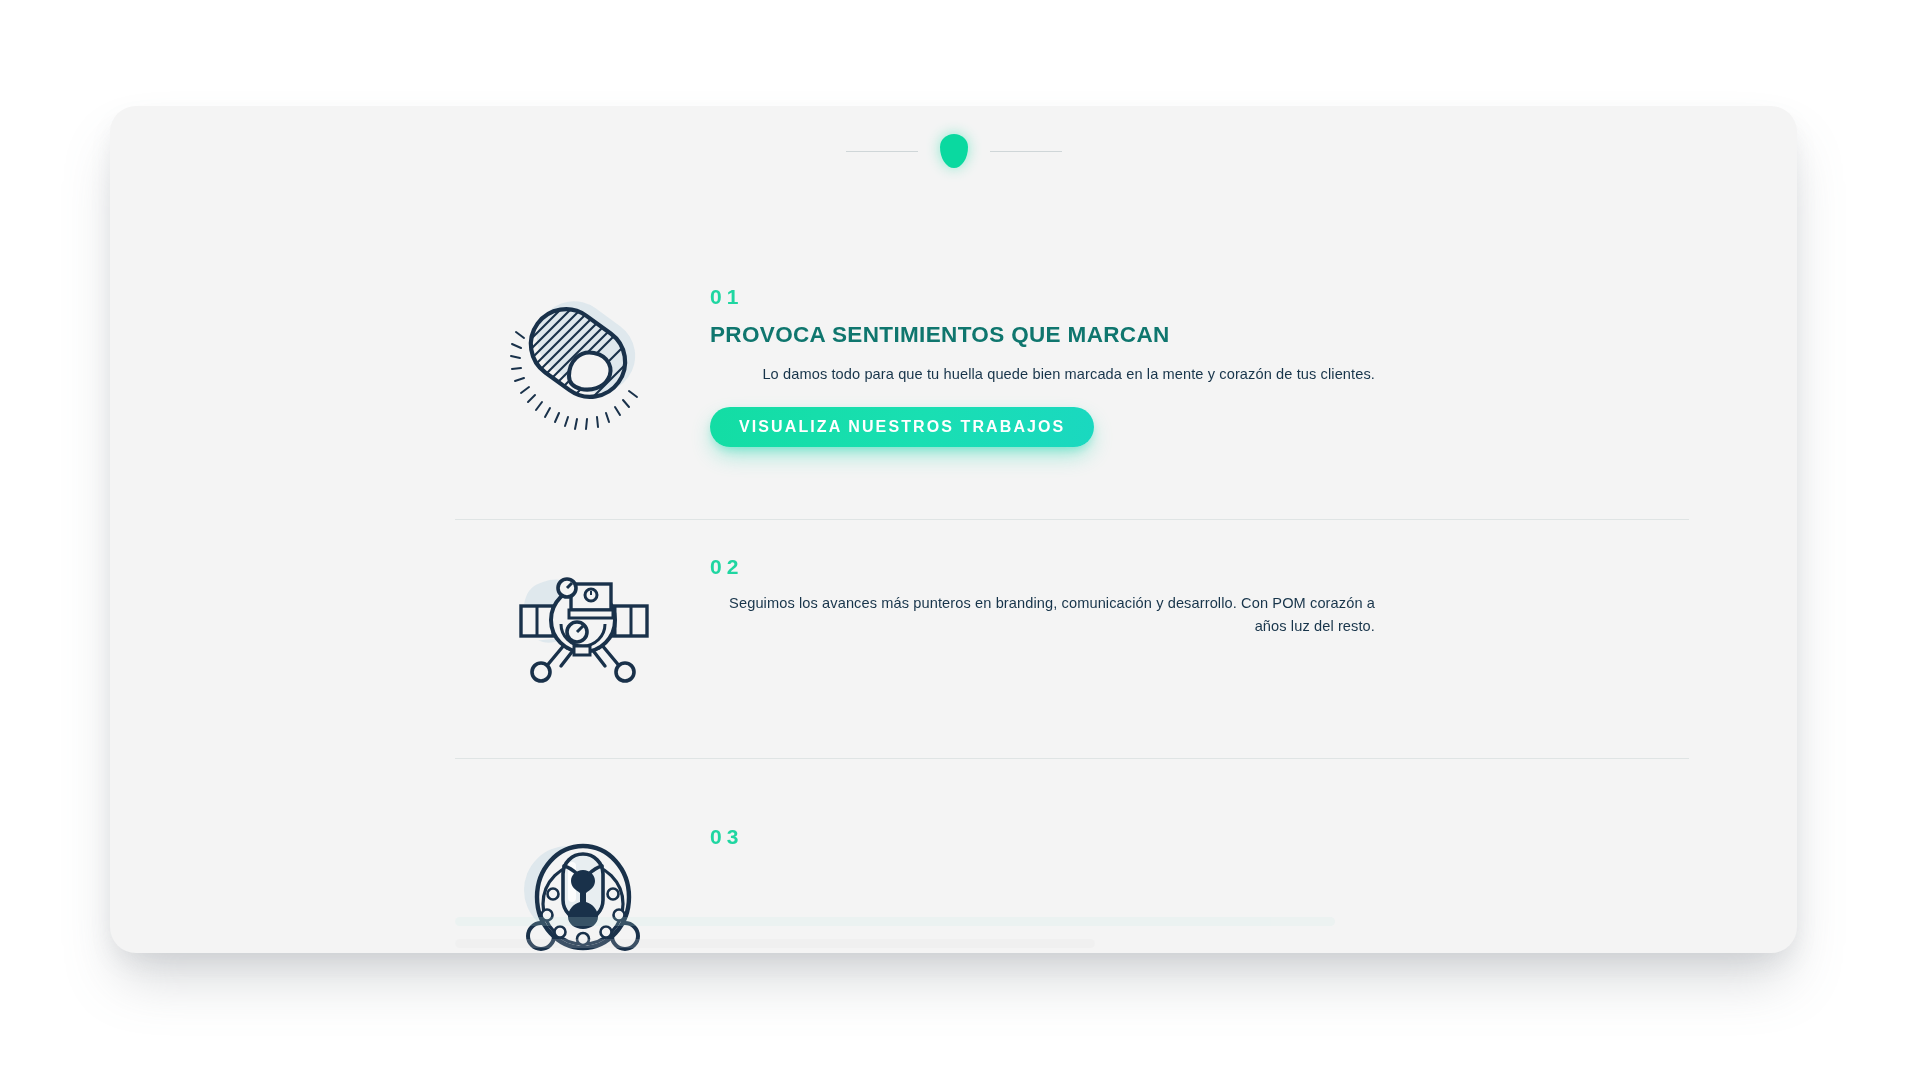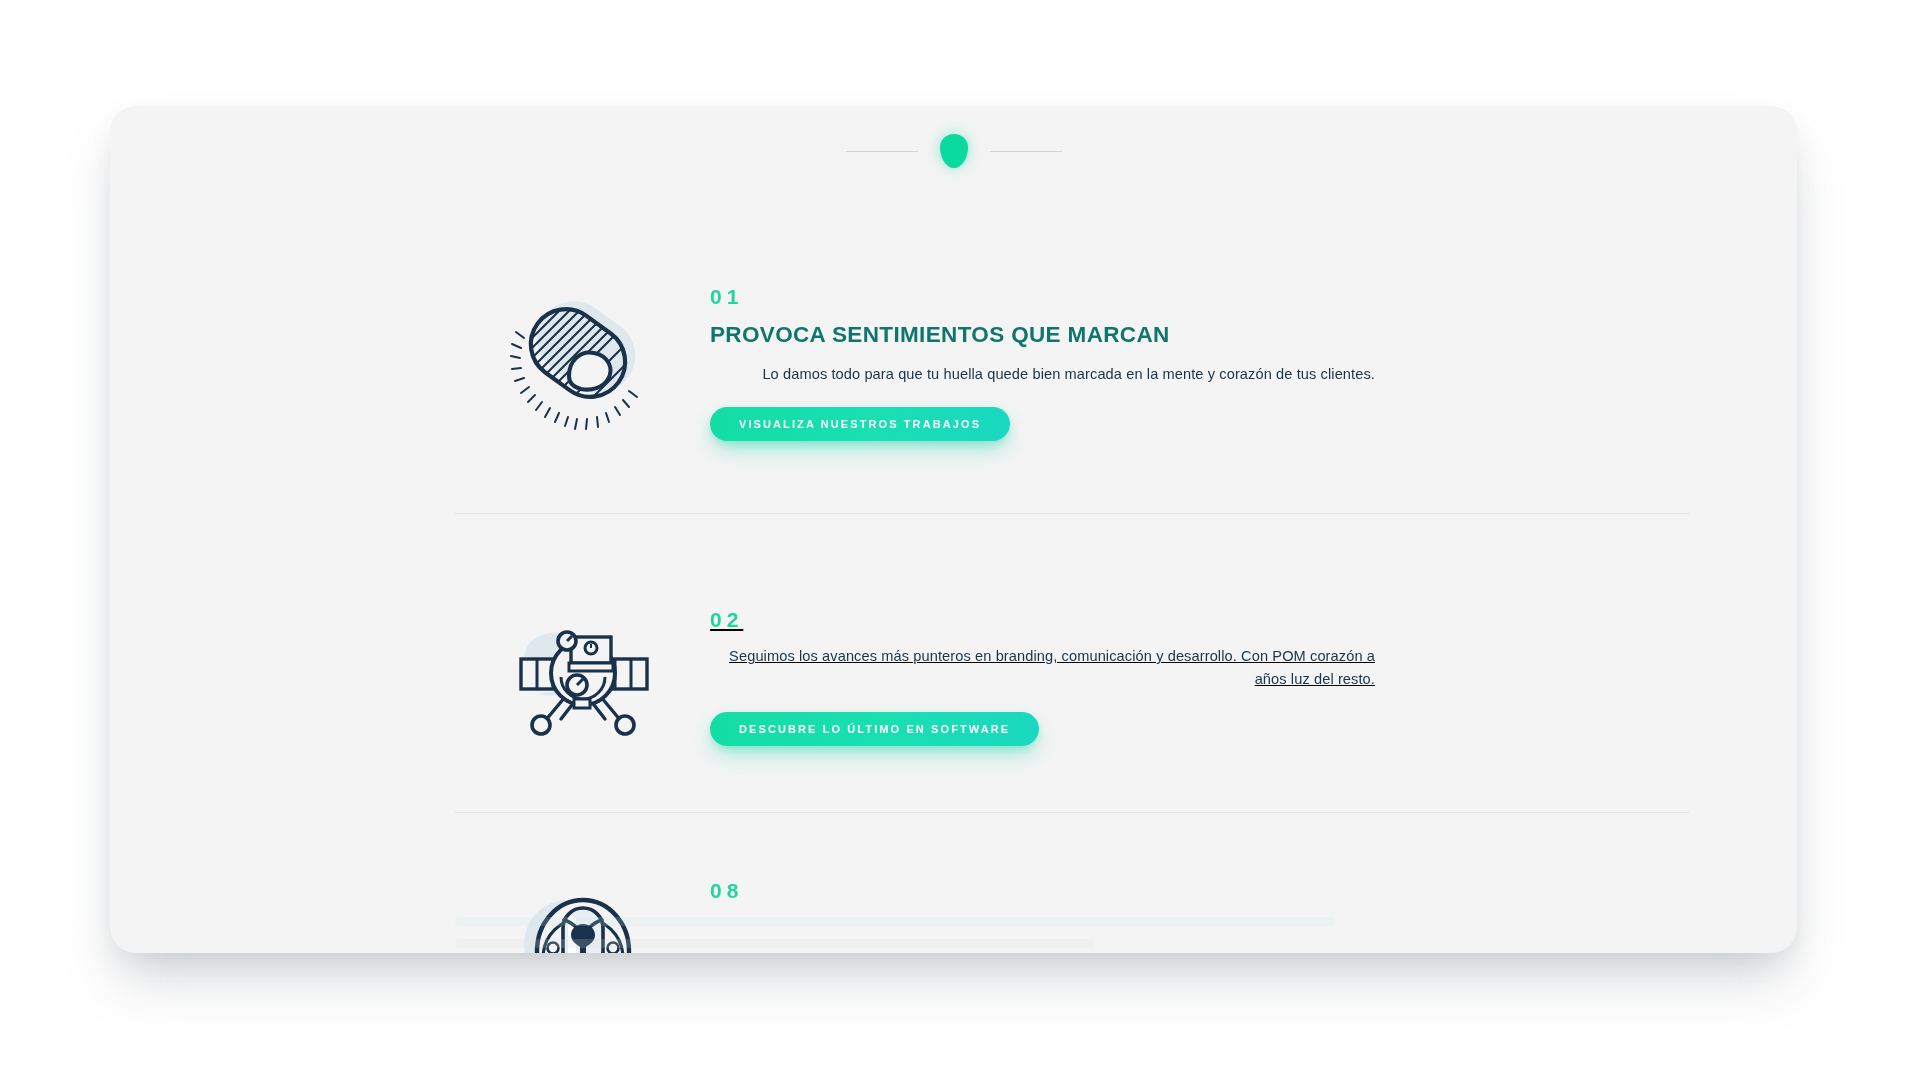--- a/index.html
+++ b/index.html
@@ -154,7 +154,7 @@
     border-radius: 999px;
     padding: 11px 29px 11px 29px;
     font-family: "Liberation Sans", sans-serif;
-    font-size: 11px;
+    font-size: 16px;
     font-weight: 600;
     letter-spacing: 2.1px;
     text-transform: uppercase;

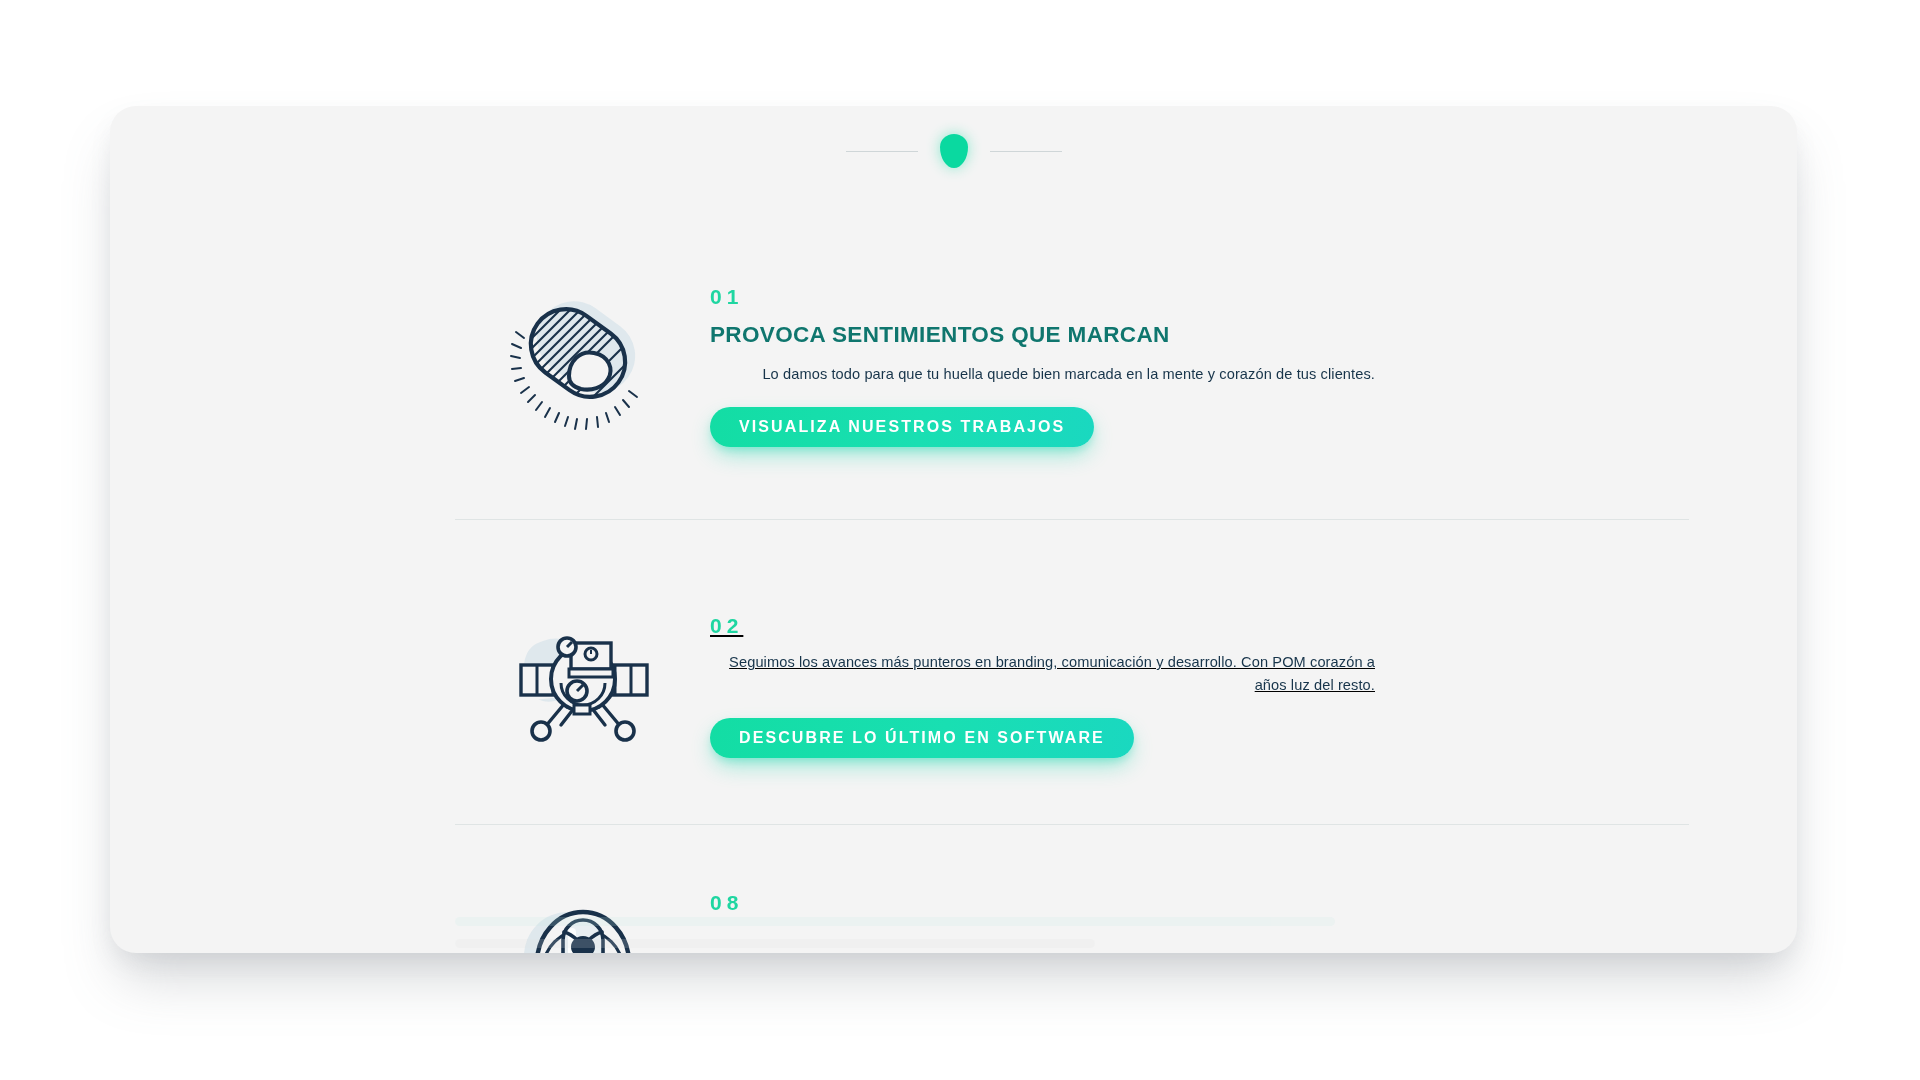--- a/index.html
+++ b/index.html
@@ -81,7 +81,7 @@
   }
 
   .row-1 { margin-top: 180px; }
-  .row-2 { margin-top: 95px; text-decoration: underline; }
+  .row-2 { margin-top: 36px; }
   .row-3 { margin-top: 67px; }
 
   

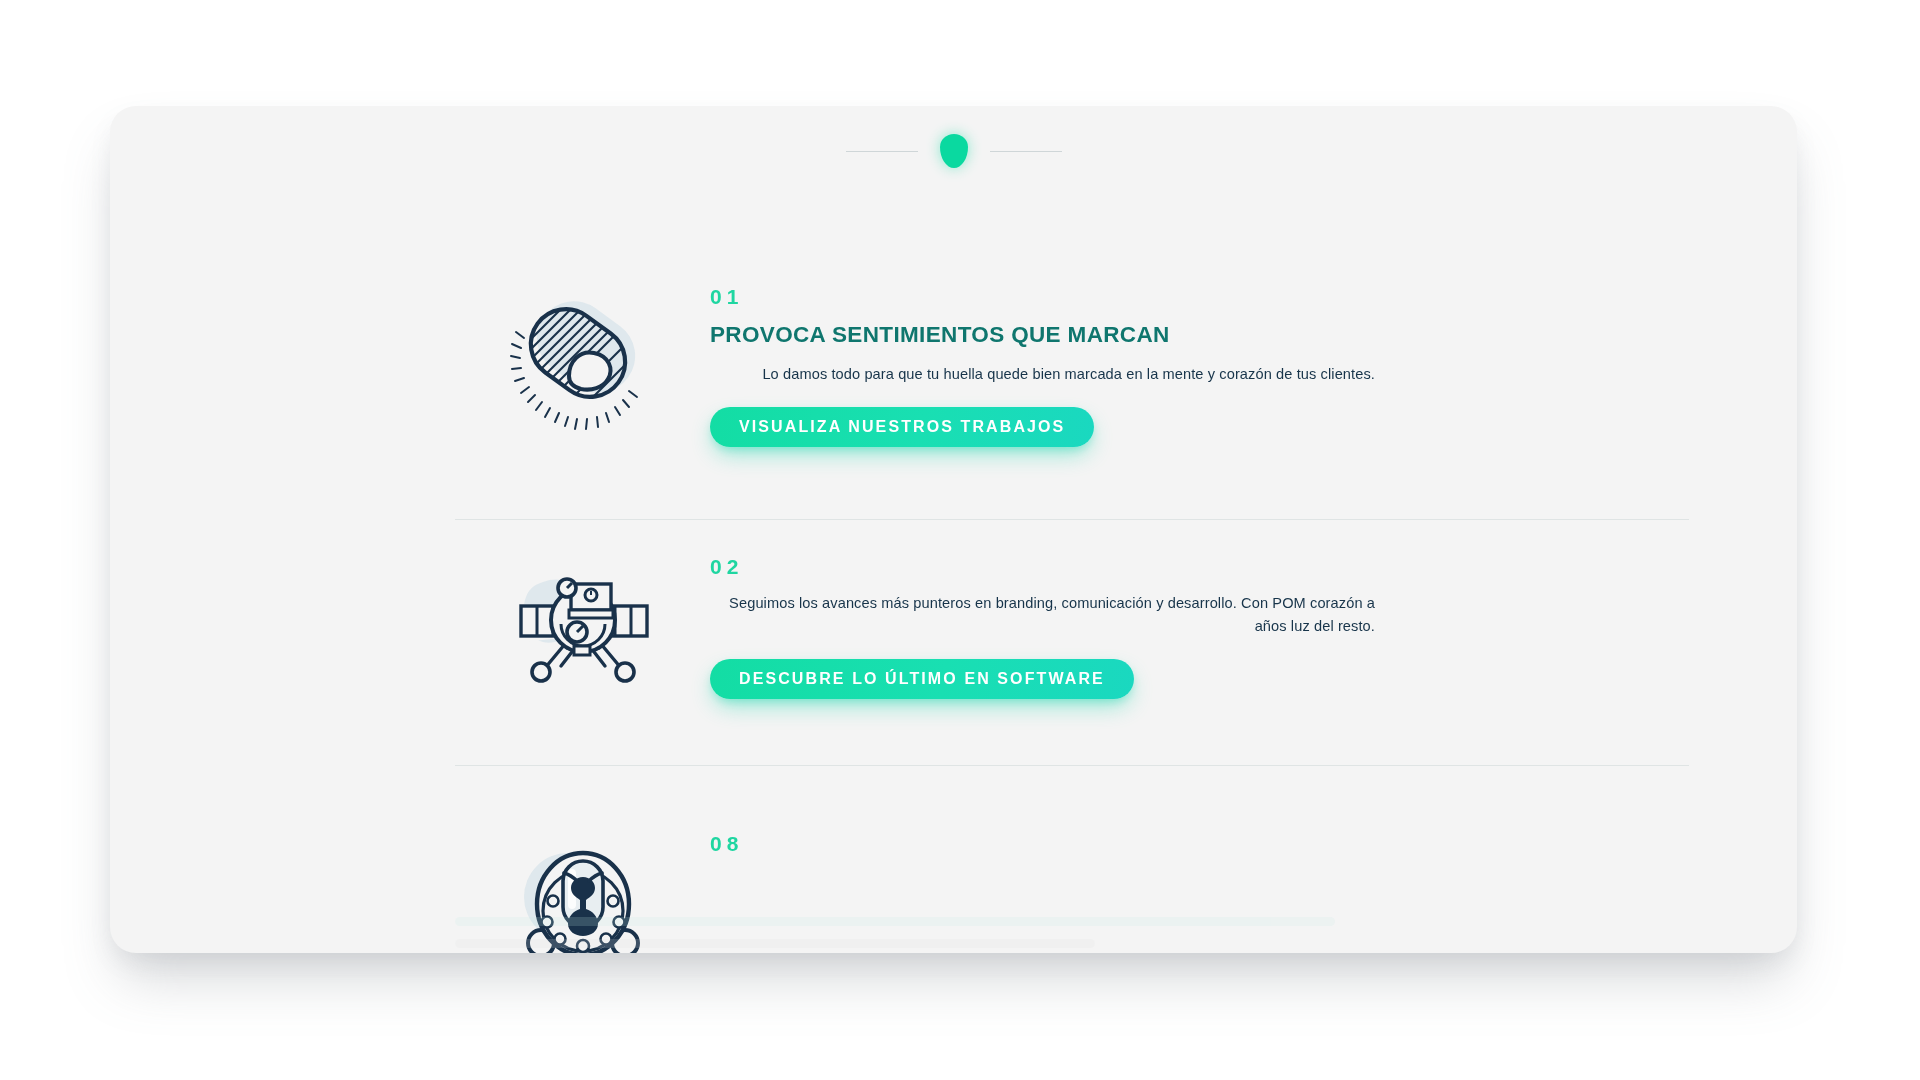--- a/index.html
+++ b/index.html
@@ -326,7 +326,6 @@
         <div class="text-cell">
           <div class="feat-number">02</div>
           <p class="feat-desc">Seguimos los avances más punteros en branding, comunicación y desarrollo. Con POM corazón a años luz del resto.</p>
-          <button class="cta">DESCUBRE LO ÚLTIMO EN SOFTWARE</button>
         </div>
       </div>
 

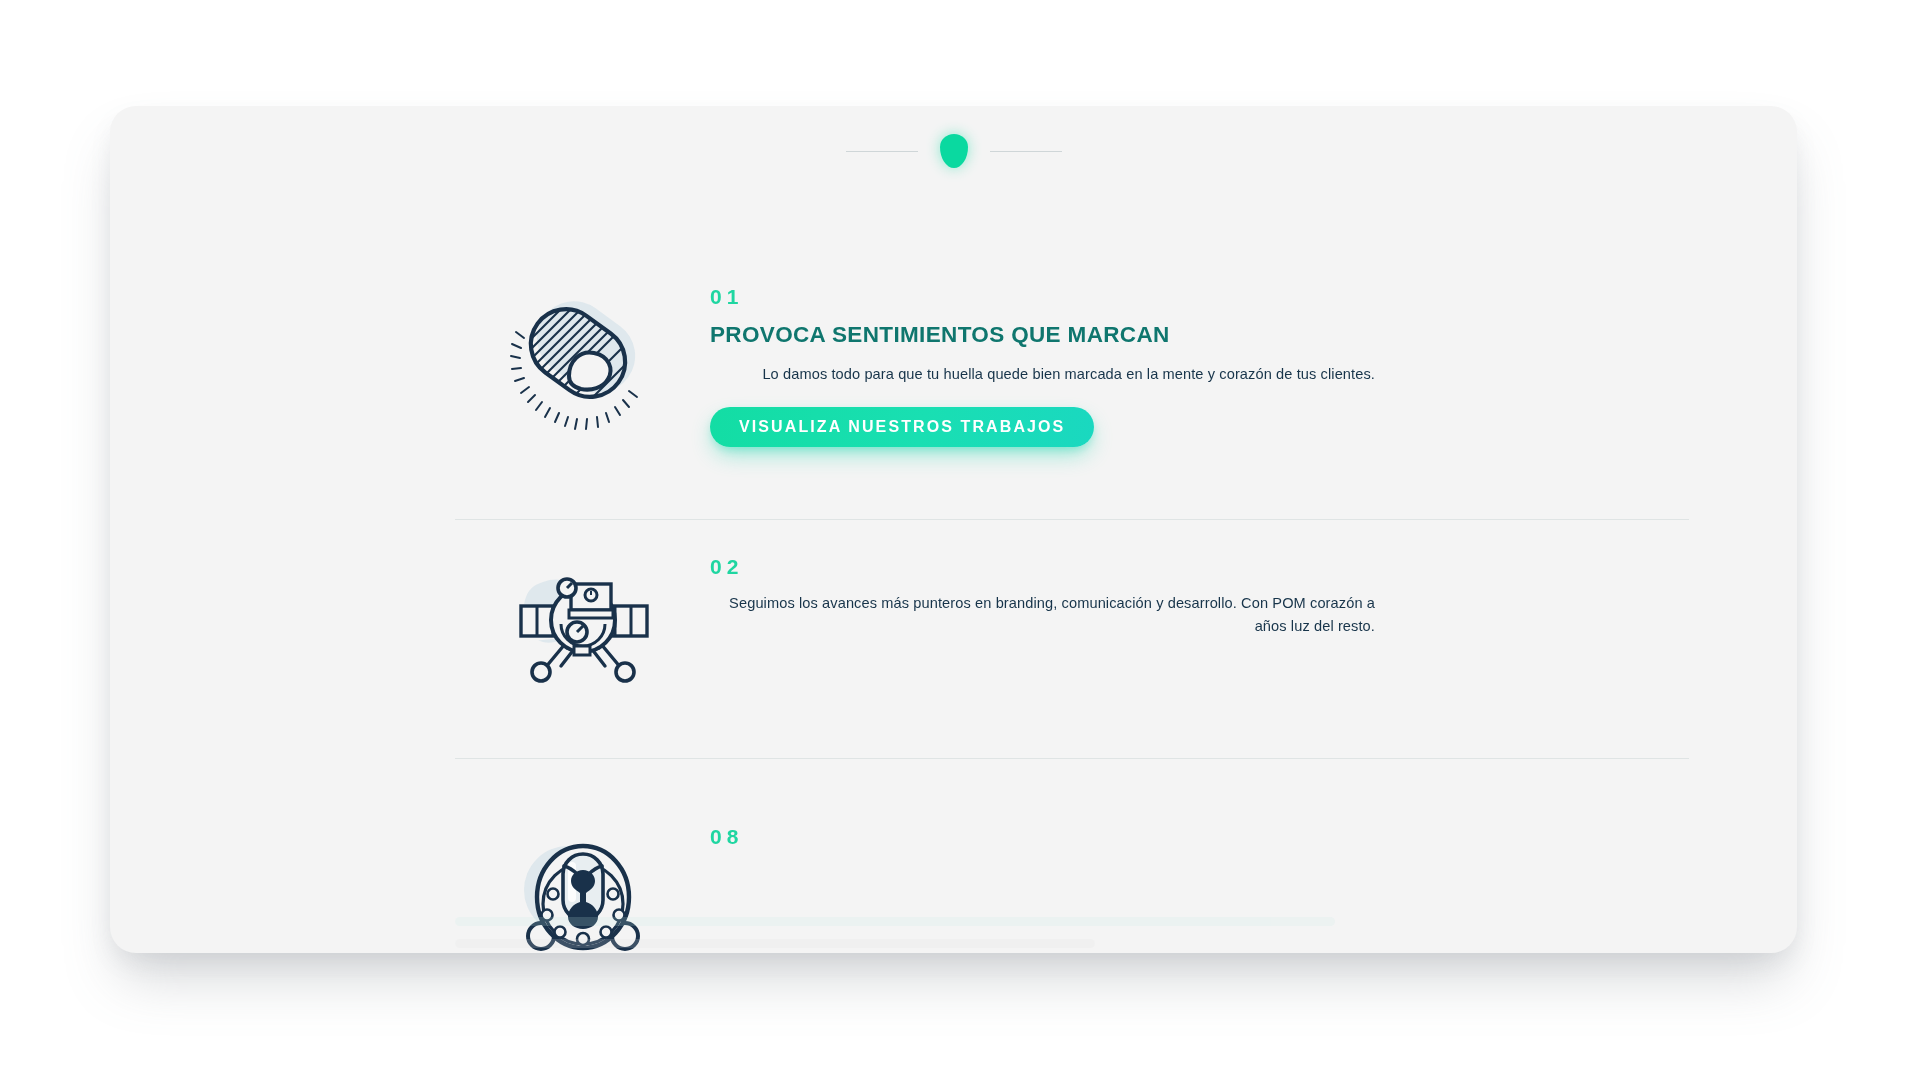--- a/index.html
+++ b/index.html
@@ -370,7 +370,7 @@
         </div>
 
         <div class="text-cell">
-          <div class="feat-number">08</div>
+          <div class="feat-number">03</div>
 
         </div>
       </div>

